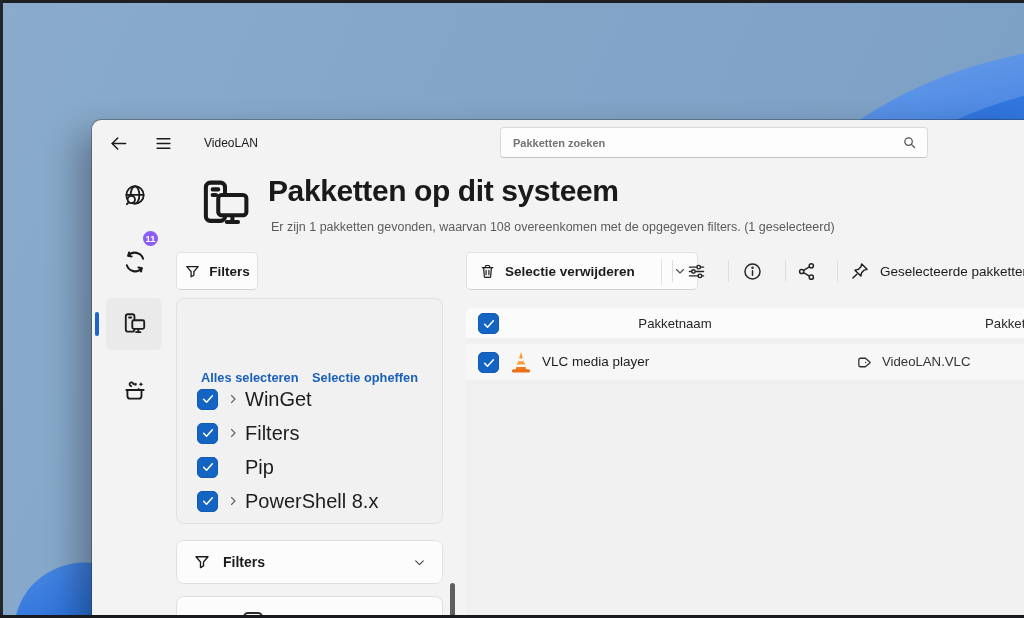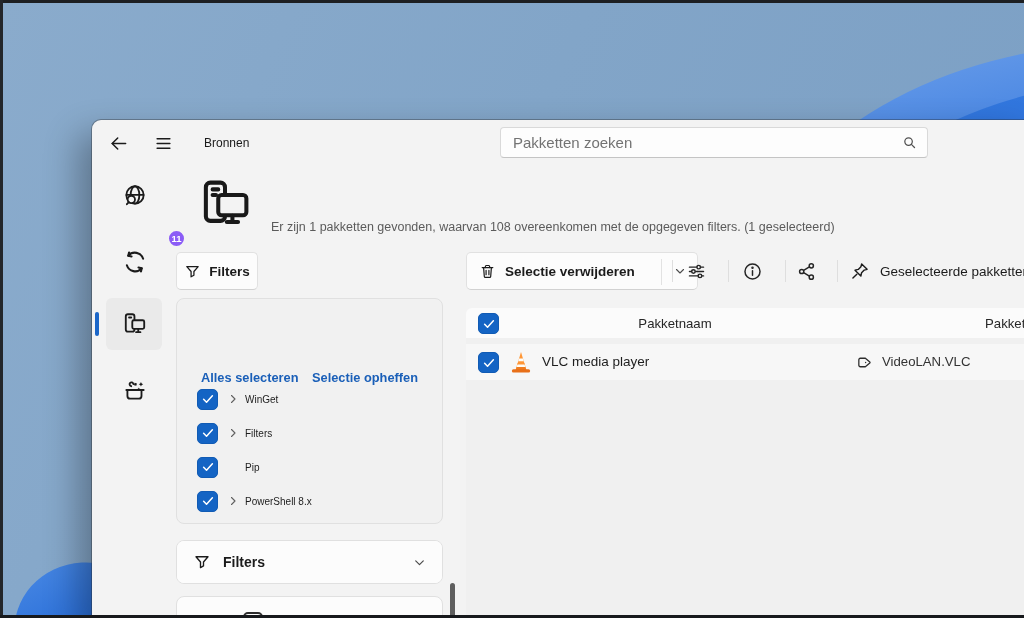--- a/index.html
+++ b/index.html
@@ -142,7 +142,7 @@
         <path d="M4 6h16M4 12h16M4 18h16"></path>
       </svg>
   </div>
-  <div class="app-title">Bronnen</div>
+  <div class="app-title">VideoLAN</div>
 
   <div class="searchbox">
     <input type="text" placeholder="Pakketten zoeken" style="">

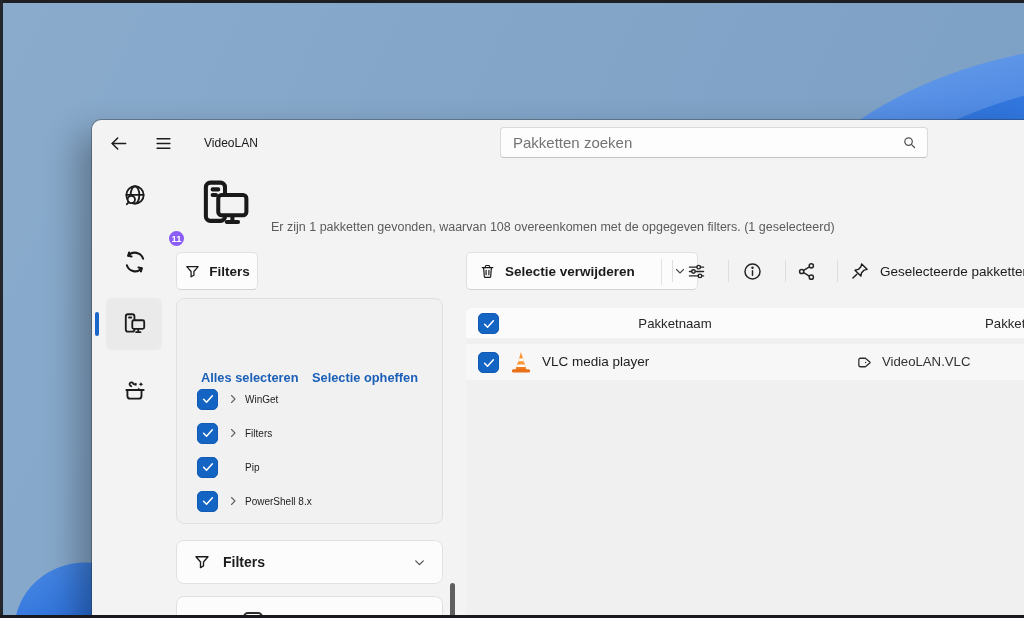--- a/index.html
+++ b/index.html
@@ -43,7 +43,7 @@
     background:#fdfdfd; border:1px solid #d9d9d9; border-bottom-color:#c4c4c4;
     border-radius:4px; display:flex; align-items:center; }
   .searchbox input { flex:1; border:0; outline:0; background:transparent;
-    font-family:"Liberation Sans",sans-serif; font-size:15px; color:#a16207; padding:0 8px 0 12px; }
+    font-family:"Liberation Sans",sans-serif; font-size:11px; color:#a16207; padding:0 8px 0 12px;font-weight:bold; }
   .searchbox input::placeholder { color:#737373; }
   .searchbox .mag { margin-right:10px; color:#525252; }
 

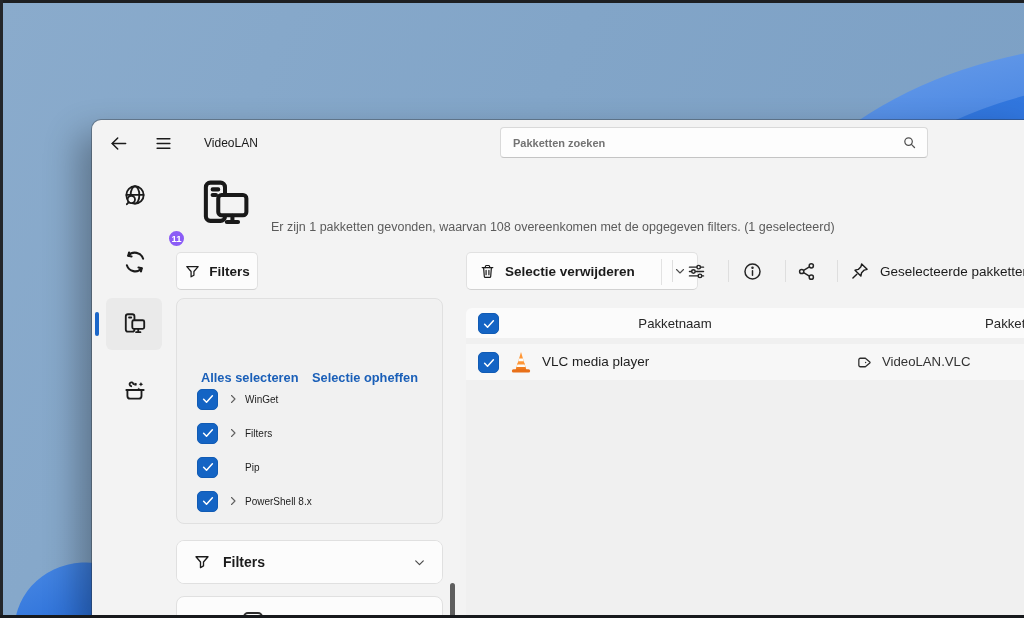--- a/index.html
+++ b/index.html
@@ -202,6 +202,7 @@
         <path d="M12.8 20h5M15.3 17.2v2.6"></path>
     </svg>
   </div>
+  <h1 class="page-title">Pakketten op dit systeem</h1>
   <div class="page-sub">Er zijn 1 pakketten gevonden, waarvan 108 overeenkomen met de opgegeven filters. (1 geselecteerd)</div>
 
   <div class="fl-btn btn-filters-top">

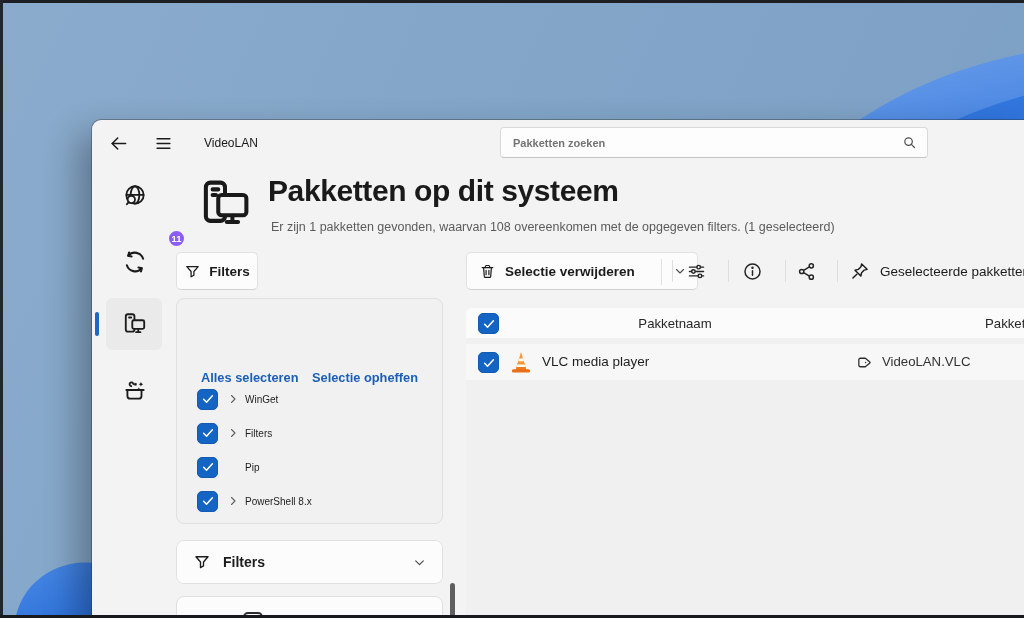--- a/index.html
+++ b/index.html
@@ -56,7 +56,7 @@
   .side-globe { top:63px; } .side-refresh { top:129px; } .side-pc { top:191px; } .side-bundle { top:257px; }
   .side-badge { position:absolute; left:49px; top:109px; min-width:19px; height:19px;
     background:#8b5cf6; border:2px solid #f3f3f3; border-radius:10px; color:#fff;
-    font-size:9.5px; font-weight:bold; display:flex; align-items:center; justify-content:center;margin-left:26px; }
+    font-size:9.5px; font-weight:bold; display:flex; align-items:center; justify-content:center; }
 
   
   .hdr-icon { position:absolute; left:106px; top:57px; width:54px; height:54px; color:#191919; }

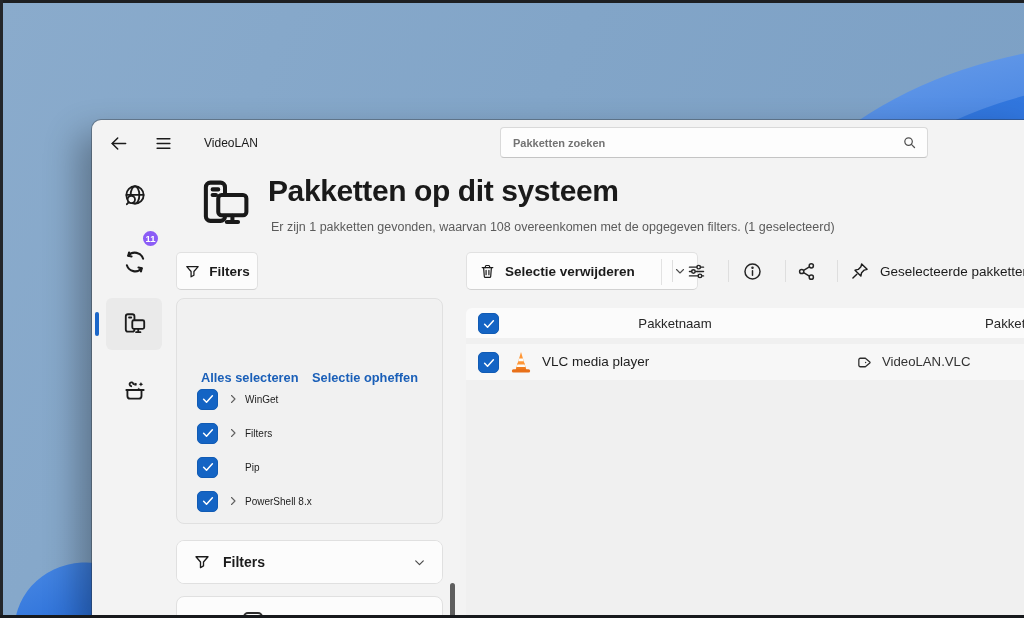--- a/index.html
+++ b/index.html
@@ -96,7 +96,7 @@
     border:1px solid #115bb4; display:flex; align-items:center; justify-content:center; flex:none; }
   .src-chev { width:12px; height:12px; margin-left:9px; color:#616161; visibility:hidden; }
   .src-chev.show { visibility:visible; }
-  .src-label { margin-left:6px; font-size:10px; color:#1d1d1d; white-space:nowrap; }
+  .src-label { margin-left:6px; font-size:20px; color:#1d1d1d; white-space:nowrap; }
   .card-filters { top:420px; height:44px; }
   .card-filters .card-head { height:42px; border-bottom:none; }
   .card-third { top:476px; height:40px; border-radius:8px 8px 0 0; }

